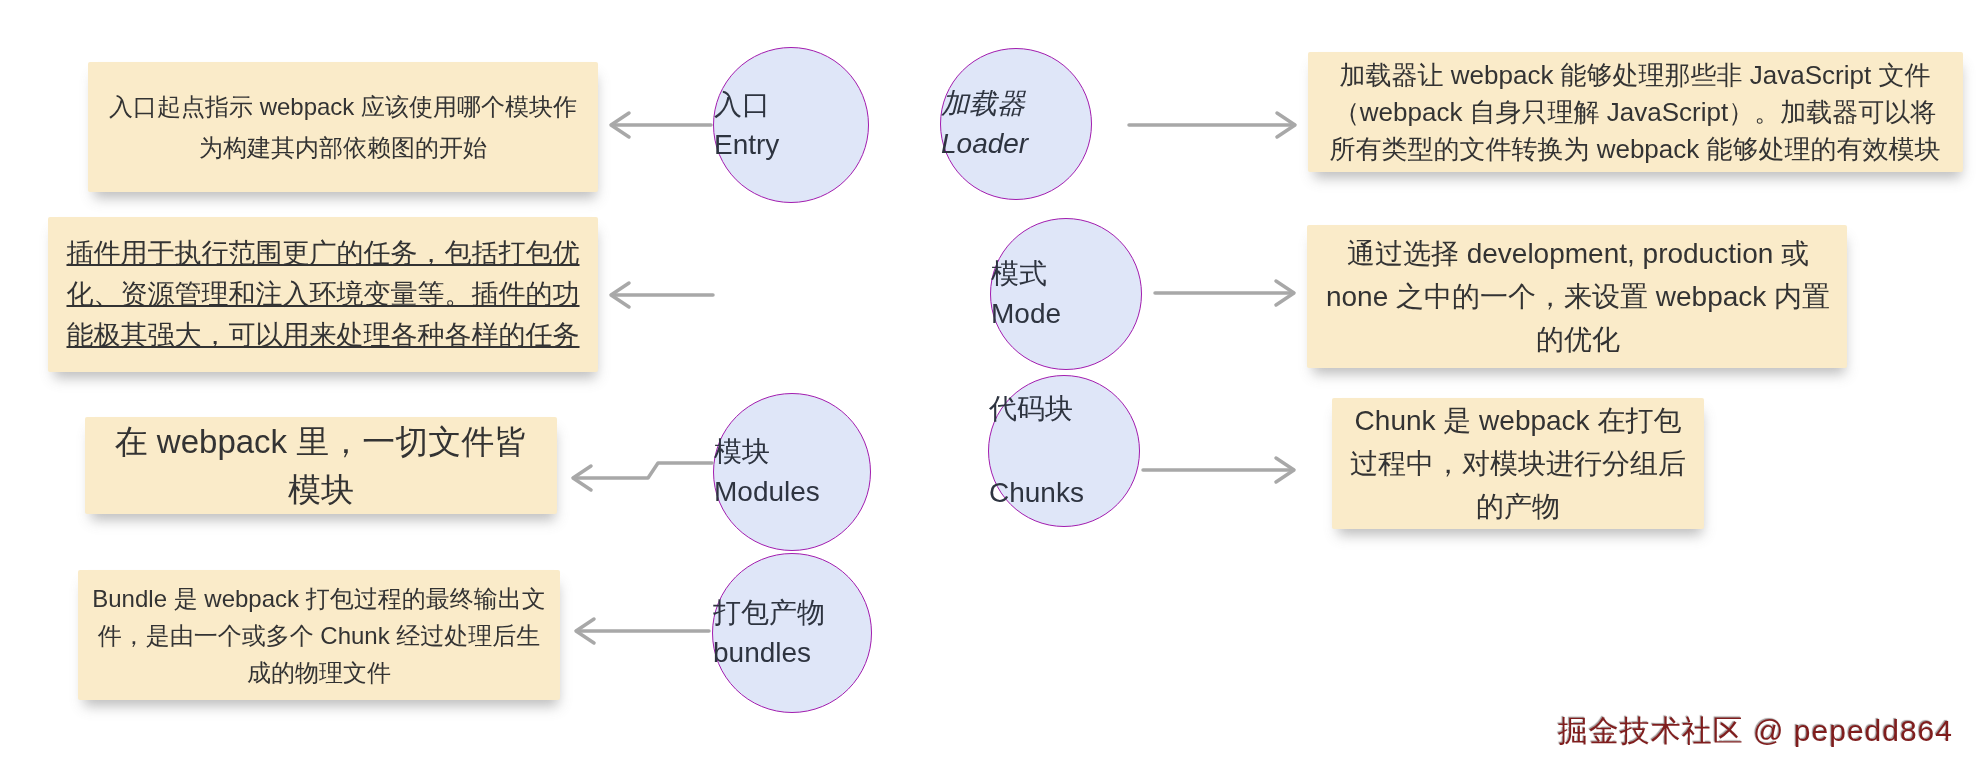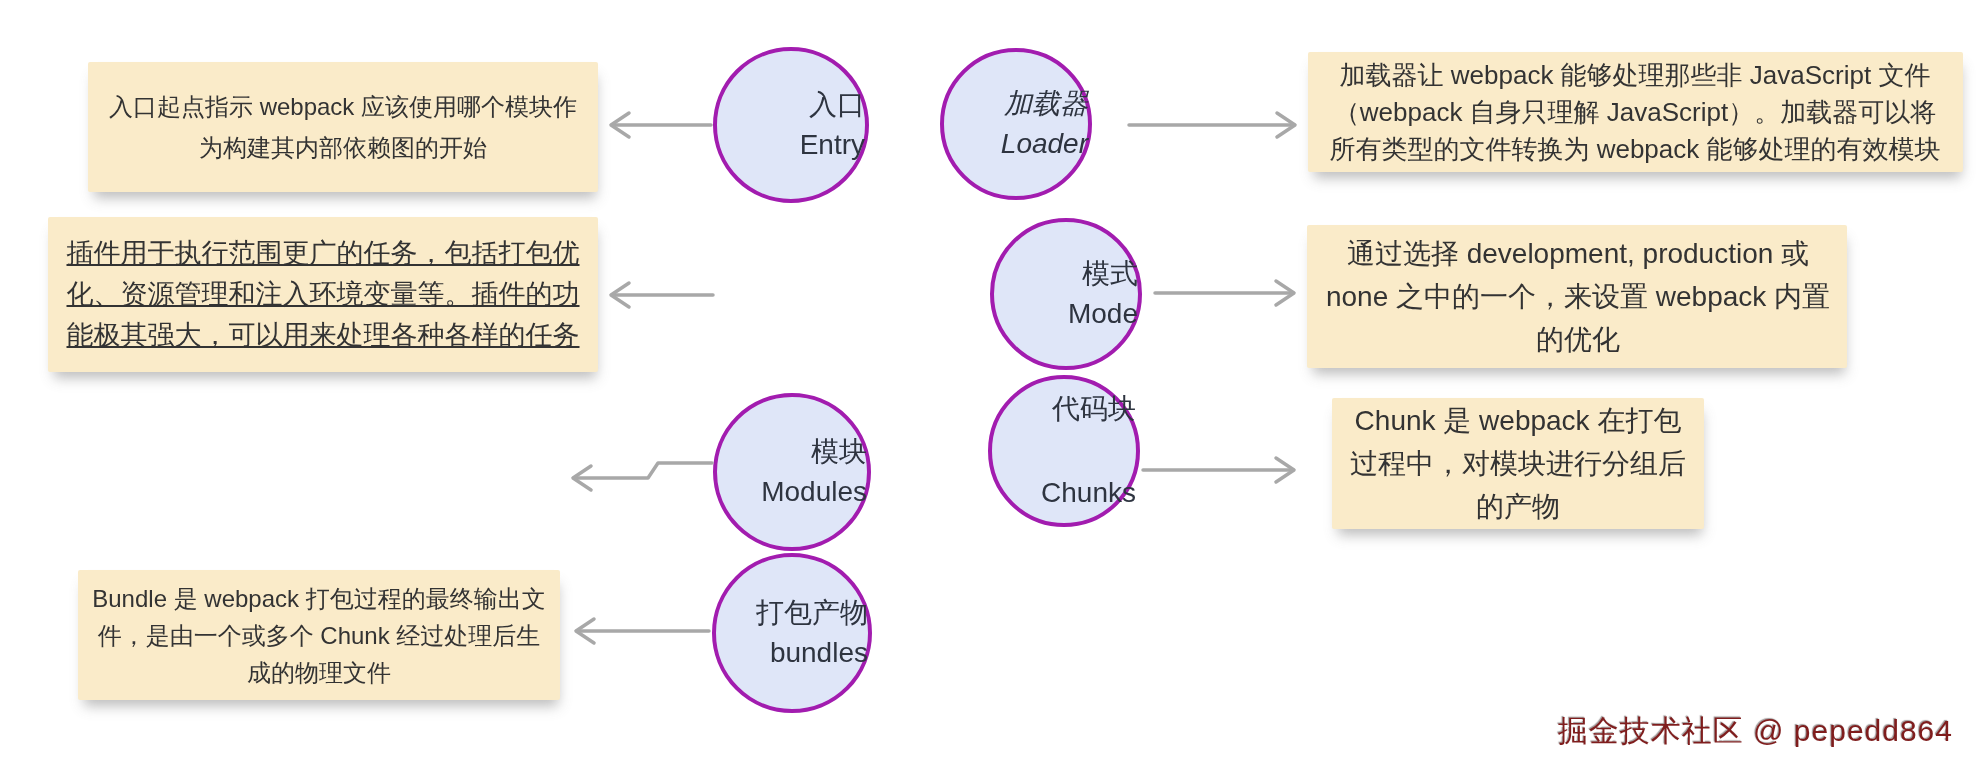--- a/index.html
+++ b/index.html
@@ -20,11 +20,11 @@
     position: absolute;
     border-radius: 50%;
     background: #dfe6f8;
-    border: 4px solid #a21caf;
+    border: 1px solid #a21caf;
     box-sizing: border-box;
     display: flex;
     flex-direction: column;
-    align-items: flex-end;
+    align-items: flex-start;
     justify-content: center;
     text-align: center;
     color: #2e3440;

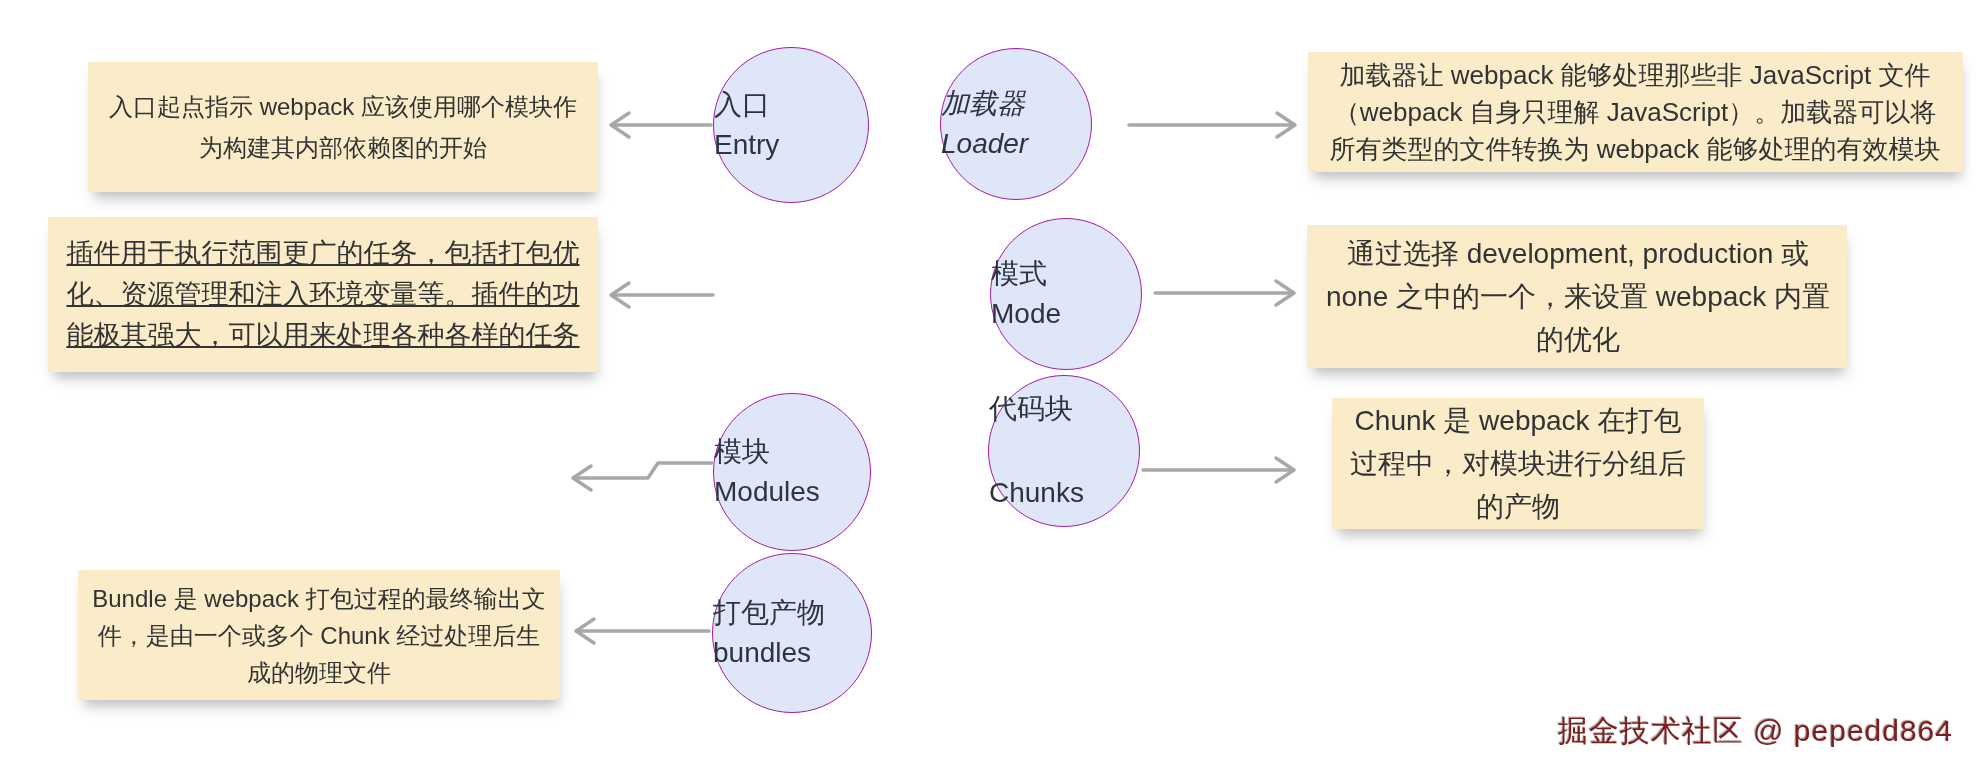--- a/index.html
+++ b/index.html
@@ -94,6 +94,9 @@
   <div class="box box-plugin">
     <span>插件用于执行范围更广的任务，包括打包优化、资源管理和注入环境变量等。插件的功能极其强大，可以用来处理各种各样的任务</span>
   </div>
+  <div class="box box-modules">
+    <span>在 webpack 里，一切文件皆模块</span>
+  </div>
   <div class="box box-bundles">
     <span>Bundle 是 webpack 打包过程的最终输出文件，是由一个或多个 Chunk 经过处理后生成的物理文件</span>
   </div>

